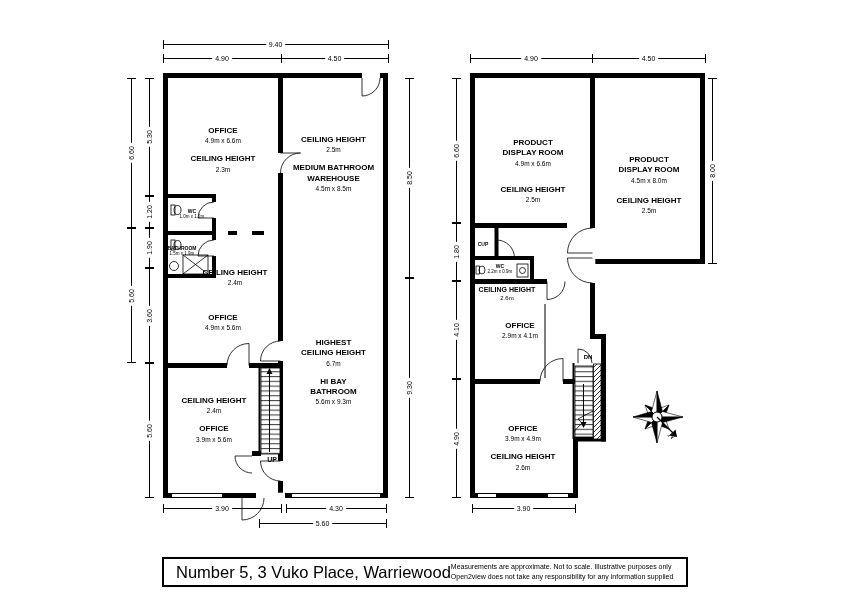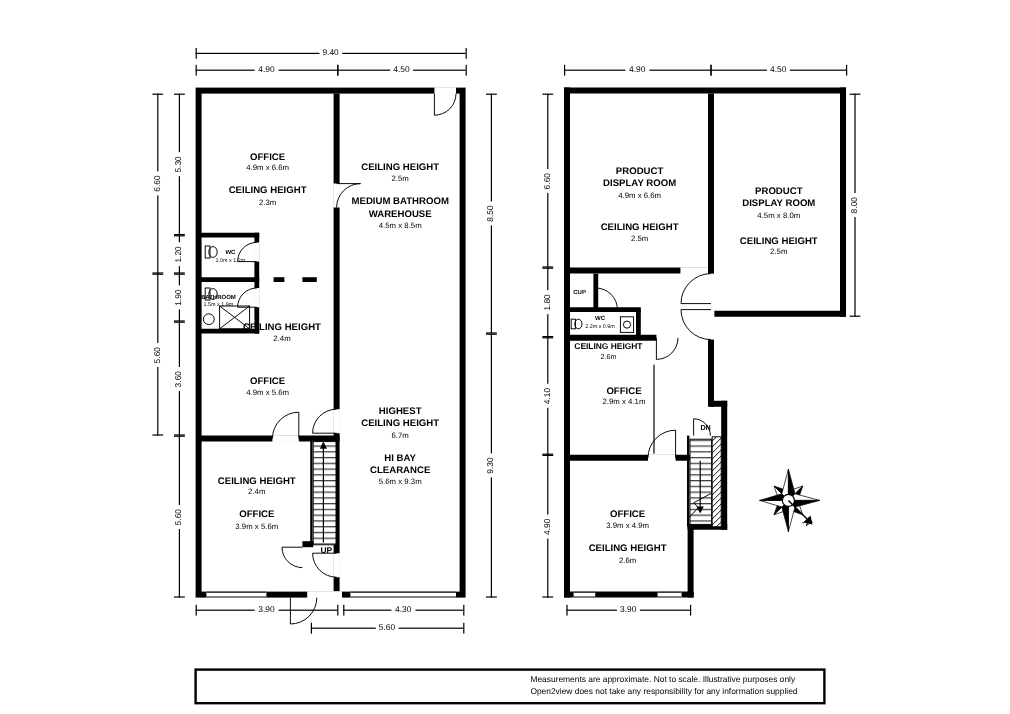--- a/index.html
+++ b/index.html
@@ -247,7 +247,7 @@
     <div class="sz">6.7m</div>
     <div class="sp"></div>
     <div class="nm">HI BAY
-CLEARANCE</div>
+BATHROOM</div>
     <div class="sz">5.6m x 9.3m</div>
   </div>
   <div class="rl" style="left:162px;top:380px;width:104px">

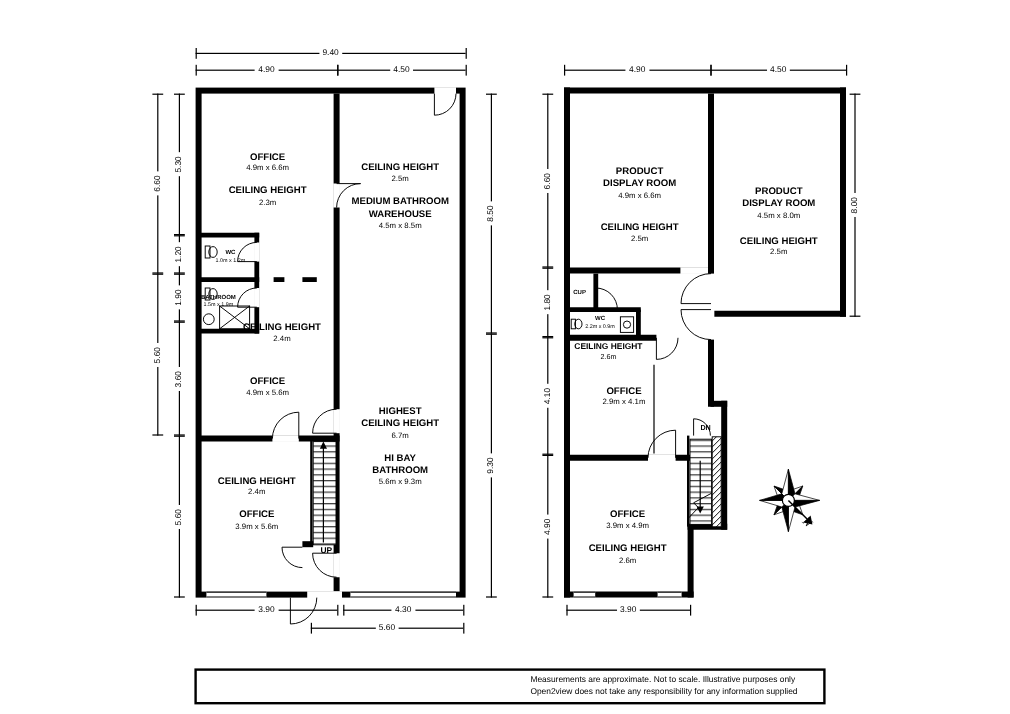--- a/index.html
+++ b/index.html
@@ -373,6 +373,7 @@
   <span class="north-n" style="left:669px;top:414px">N</span>
 
   <div class="footer" style="left:162px;top:541px;width:526px;height:30px">
+    <div class="title">Number 5, 3 Vuko Place, Warriewood</div>
     <div class="disc">
       <div>Measurements are approximate. Not to scale. Illustrative purposes only</div>
       <div>Open2view does not take any responsibility for any information supplied</div>

